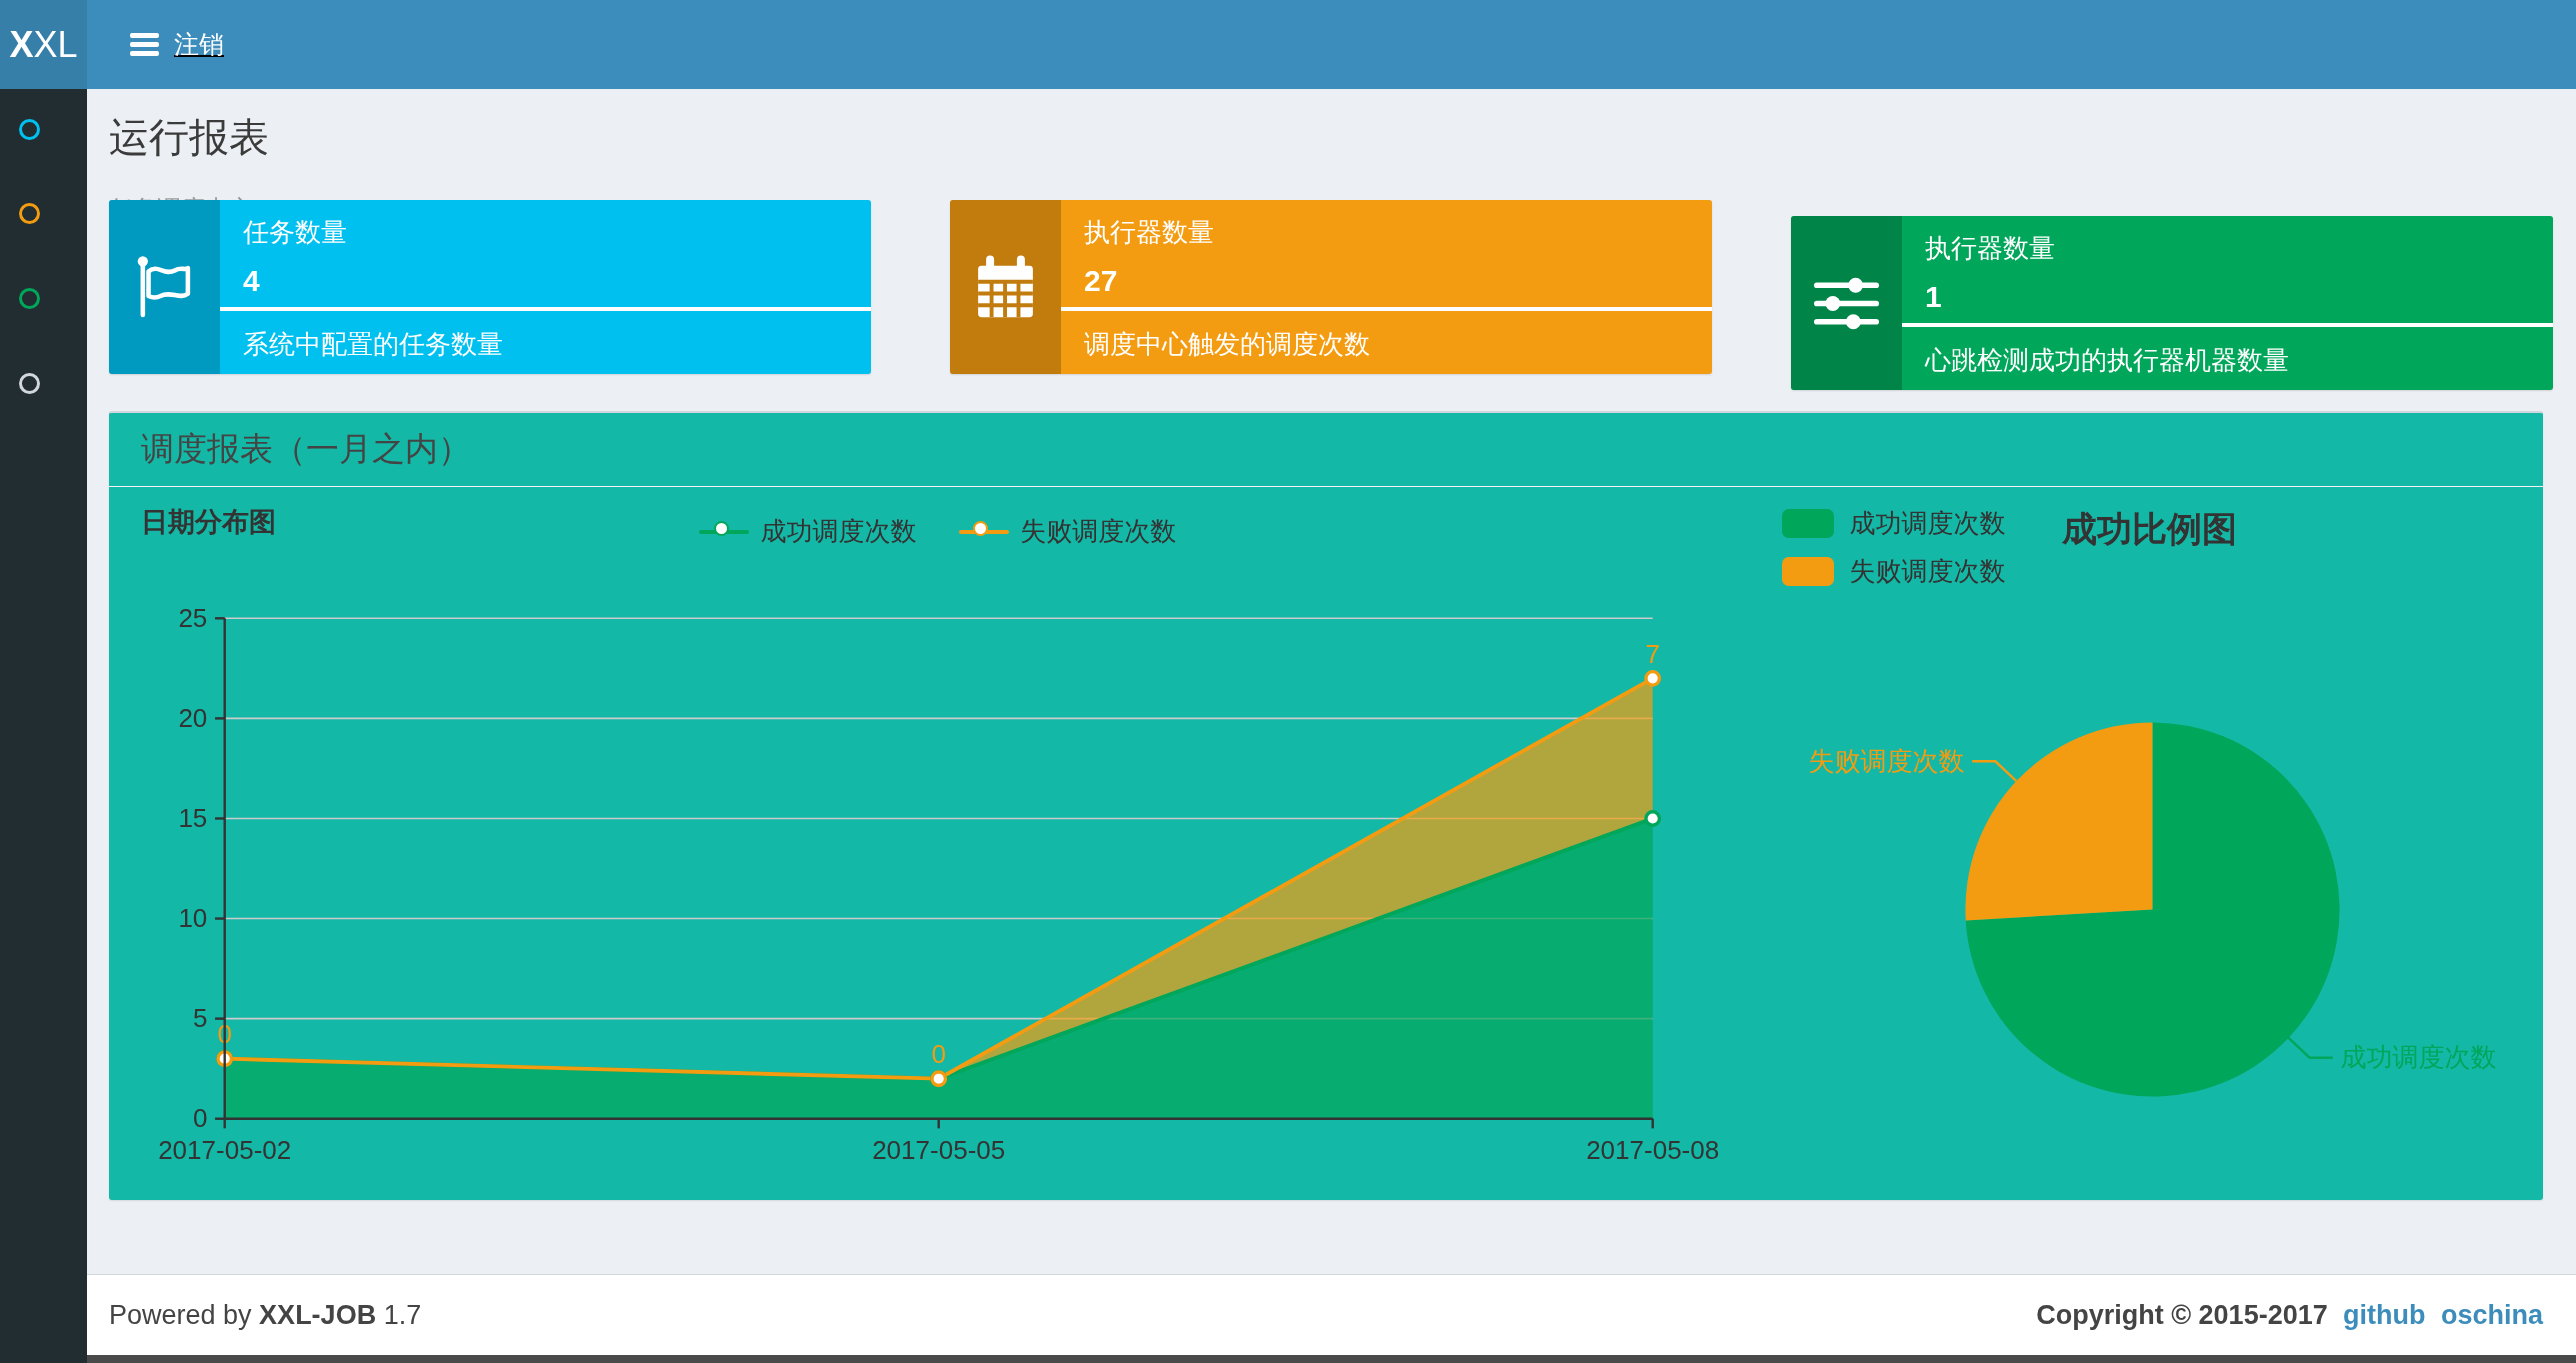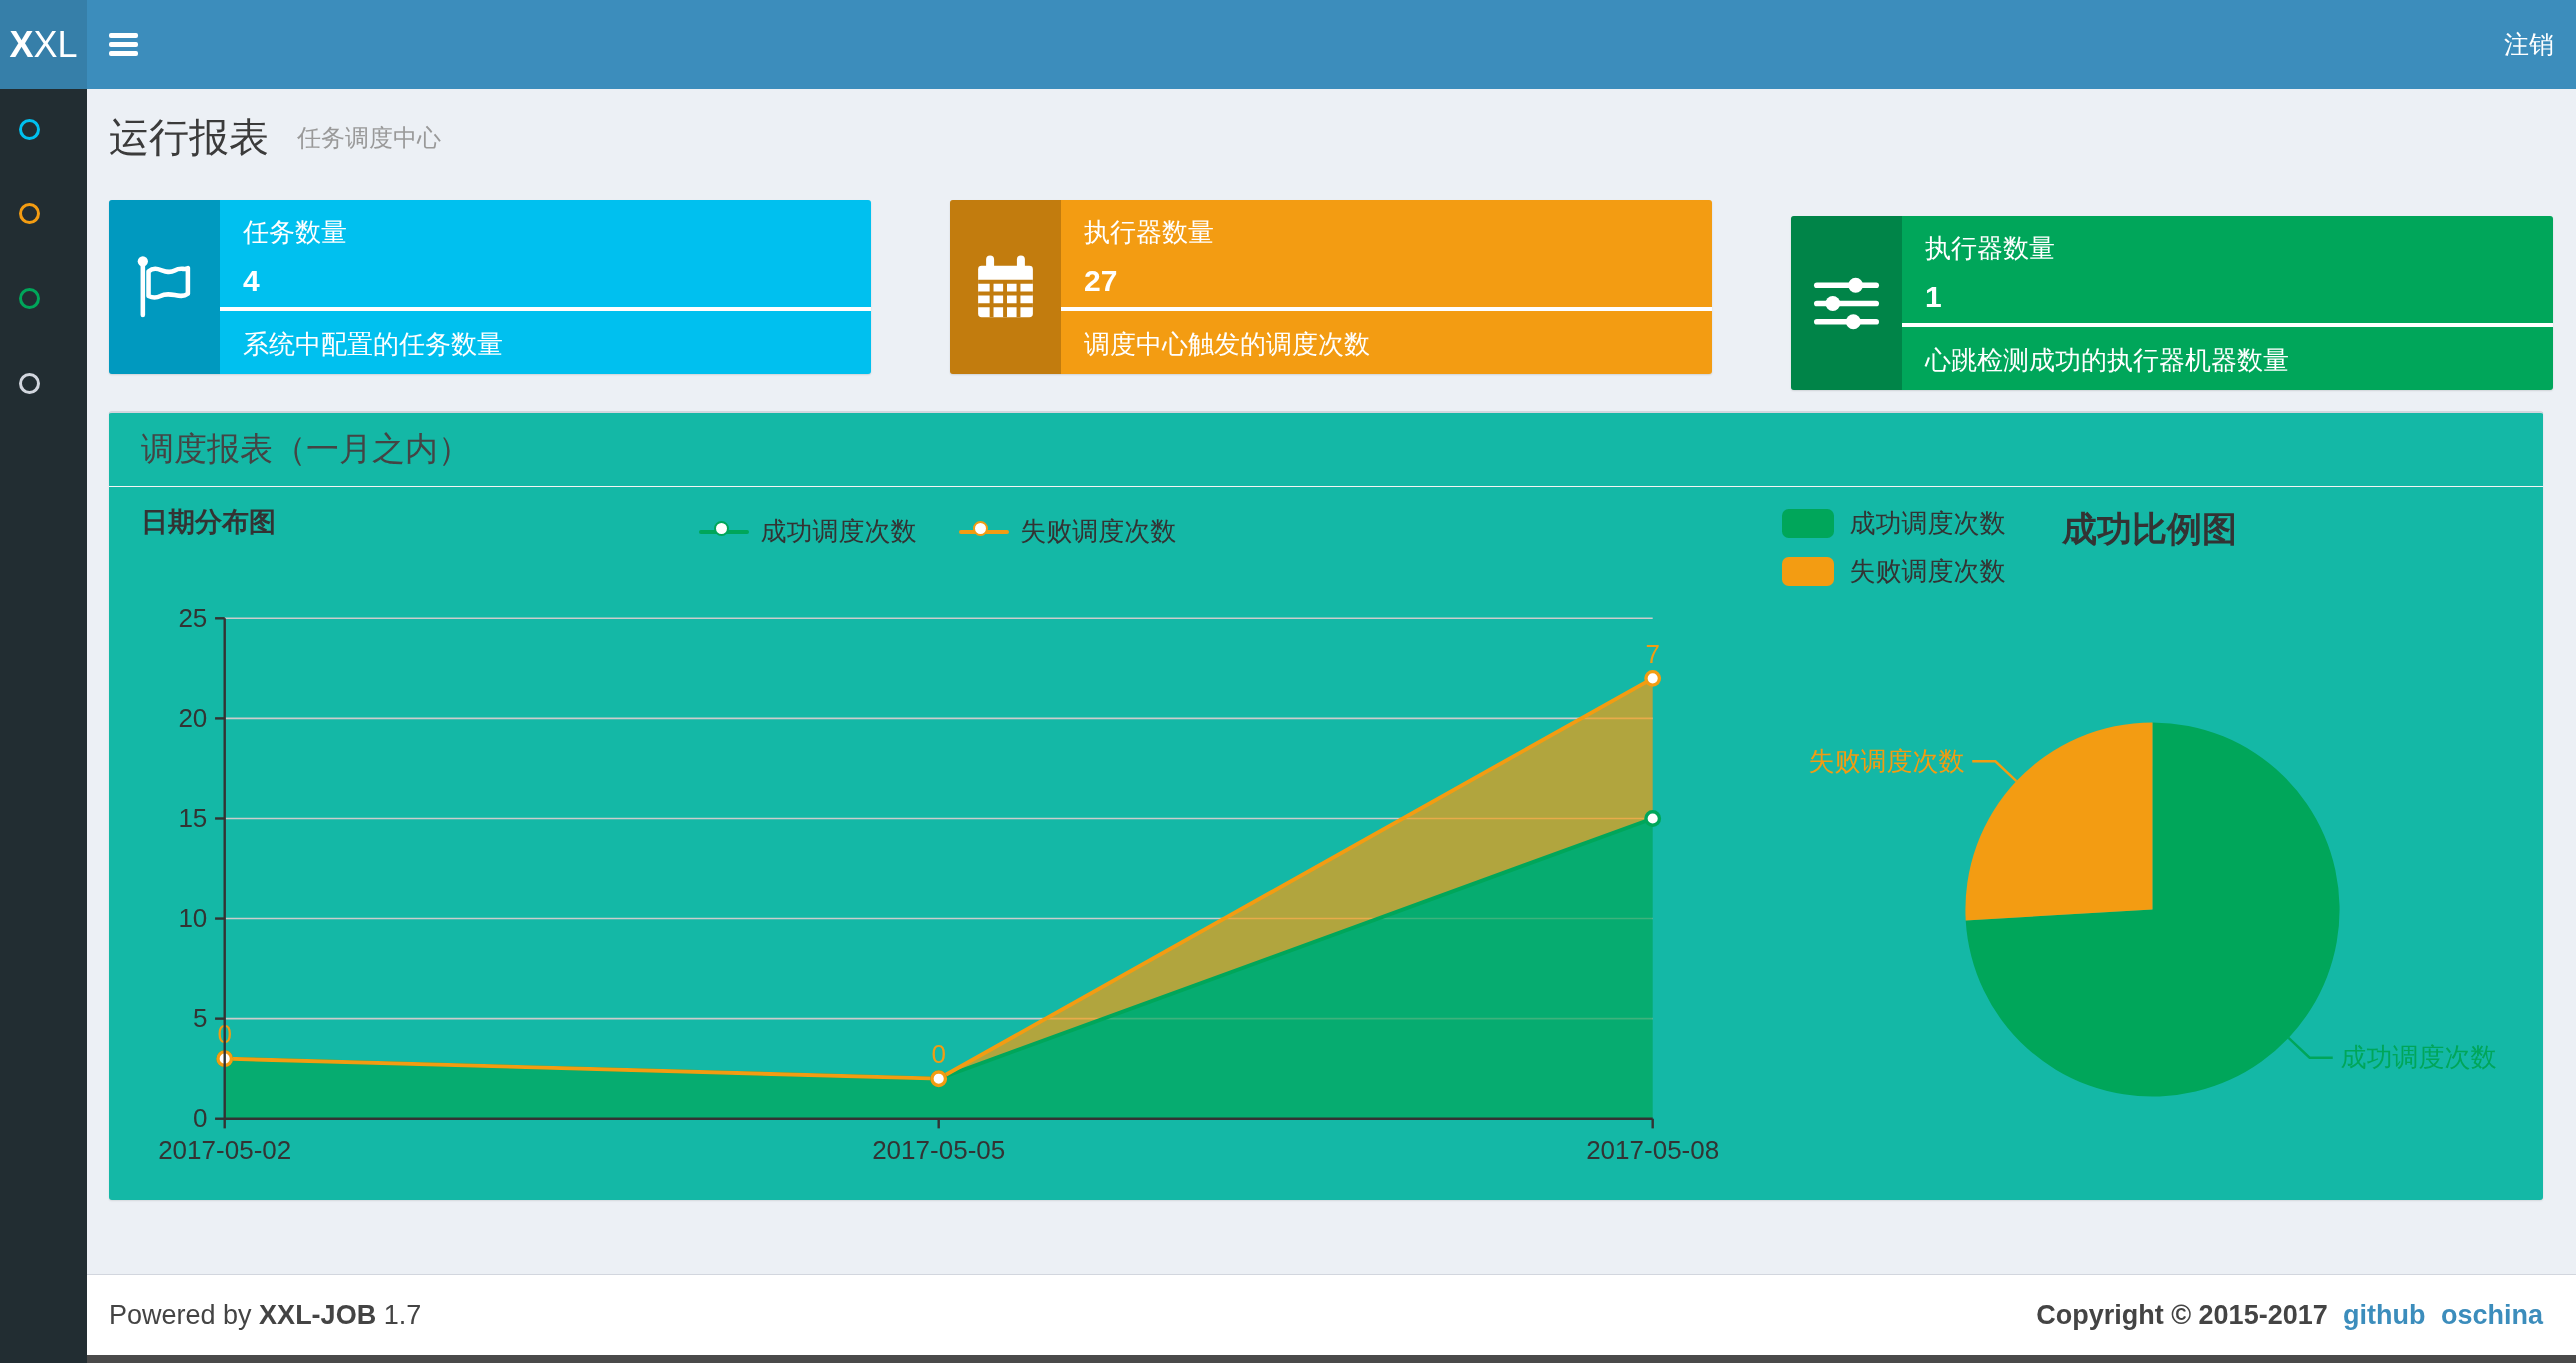--- a/index.html
+++ b/index.html
@@ -11,7 +11,7 @@
   .logo { width:87px; height:89px; display:flex; align-items:center; justify-content:center;
           color:#fff; font-size:36px; font-weight:300; letter-spacing:0; }
   .logo b { font-weight:700; }
-  .nav-rest { flex:1; display:flex; align-items:center; justify-content:space-between; padding:0 22px; }
+  .nav-rest { flex:1; display:flex; align-items:center; padding:0 43px;text-decoration:underline; }
   .hamburger { width:44px; height:33px; display:flex; flex-direction:column; justify-content:center; gap:4.8px; cursor:pointer; }
   .hamburger span { display:block; width:29px; height:4.3px; background:#fff; border-radius:1.9px; }
   .logout { color:#fff; font-size:25px; cursor:pointer; }

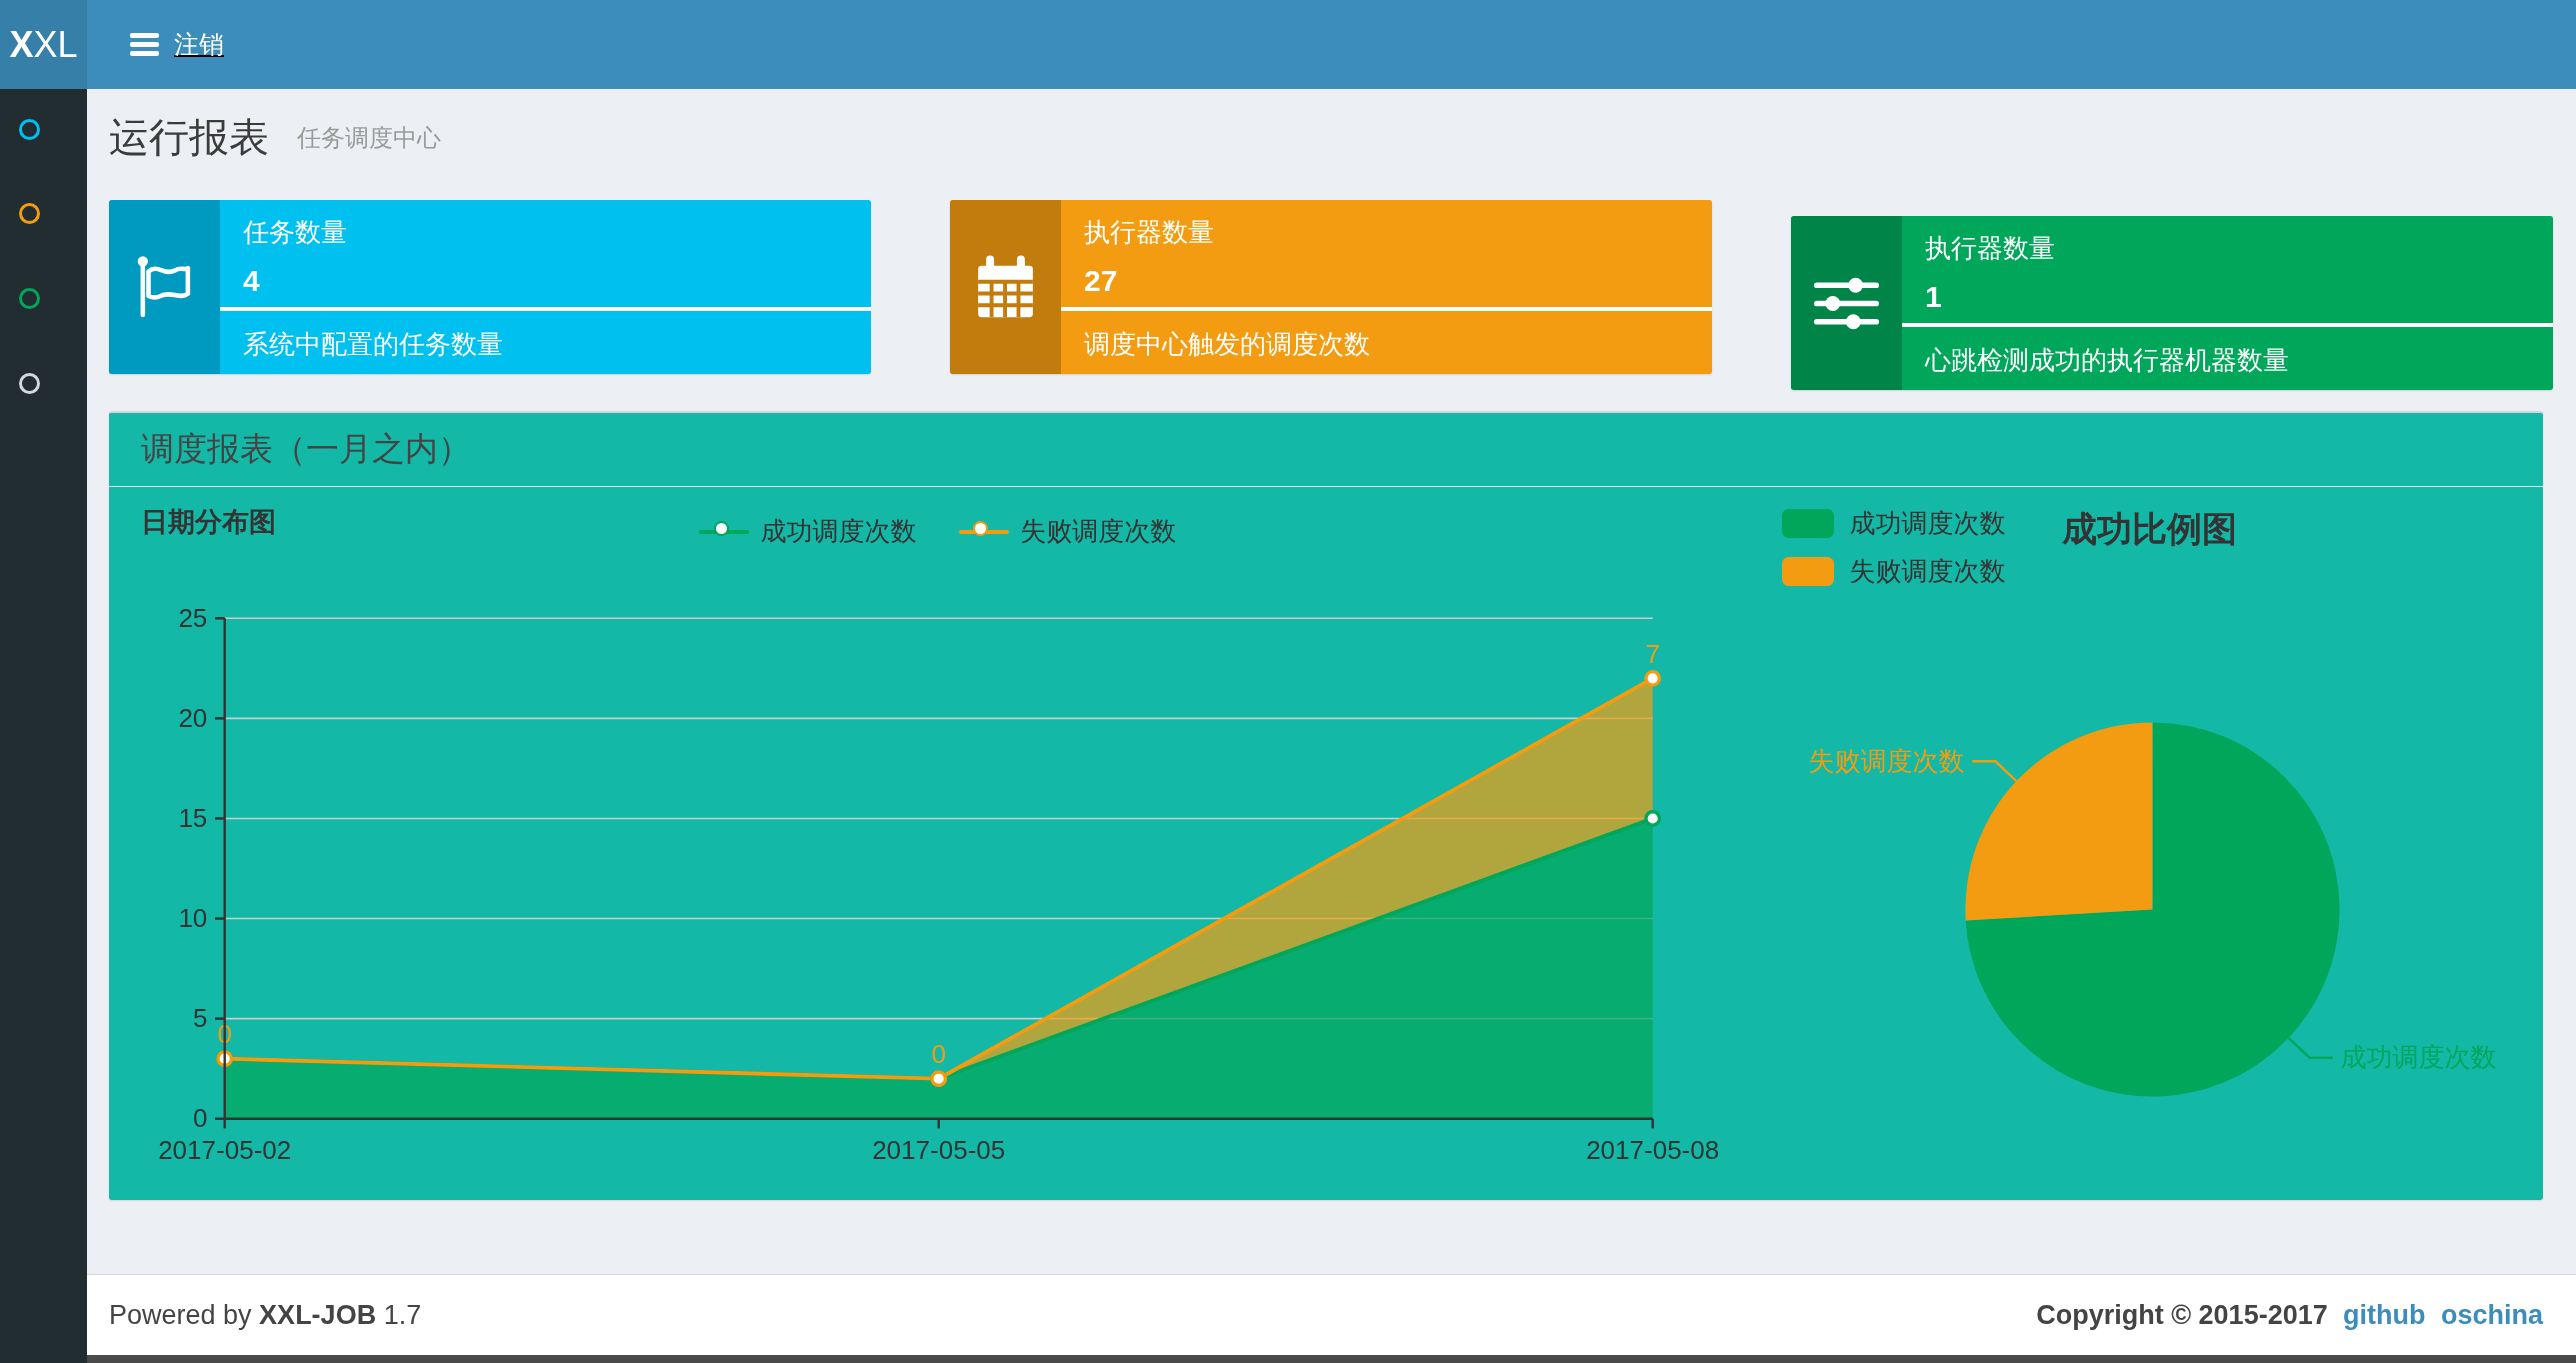--- a/index.html
+++ b/index.html
@@ -23,7 +23,7 @@
   
   .content { position:absolute; left:87px; top:89px; right:0; bottom:0; background:#ecf0f5; }
 
-  .page-header { position:absolute; left:22px; top:21px; display:flex; align-items:center; gap:28px; }
+  .page-header { position:absolute; left:22px; top:21px; display:flex; align-items:flex-start; gap:28px;flex-direction:column; }
   .page-title { font-size:40px; font-weight:500; color:#3b3b3b; }
   .page-subtitle { font-size:24px; color:#999; }
 

